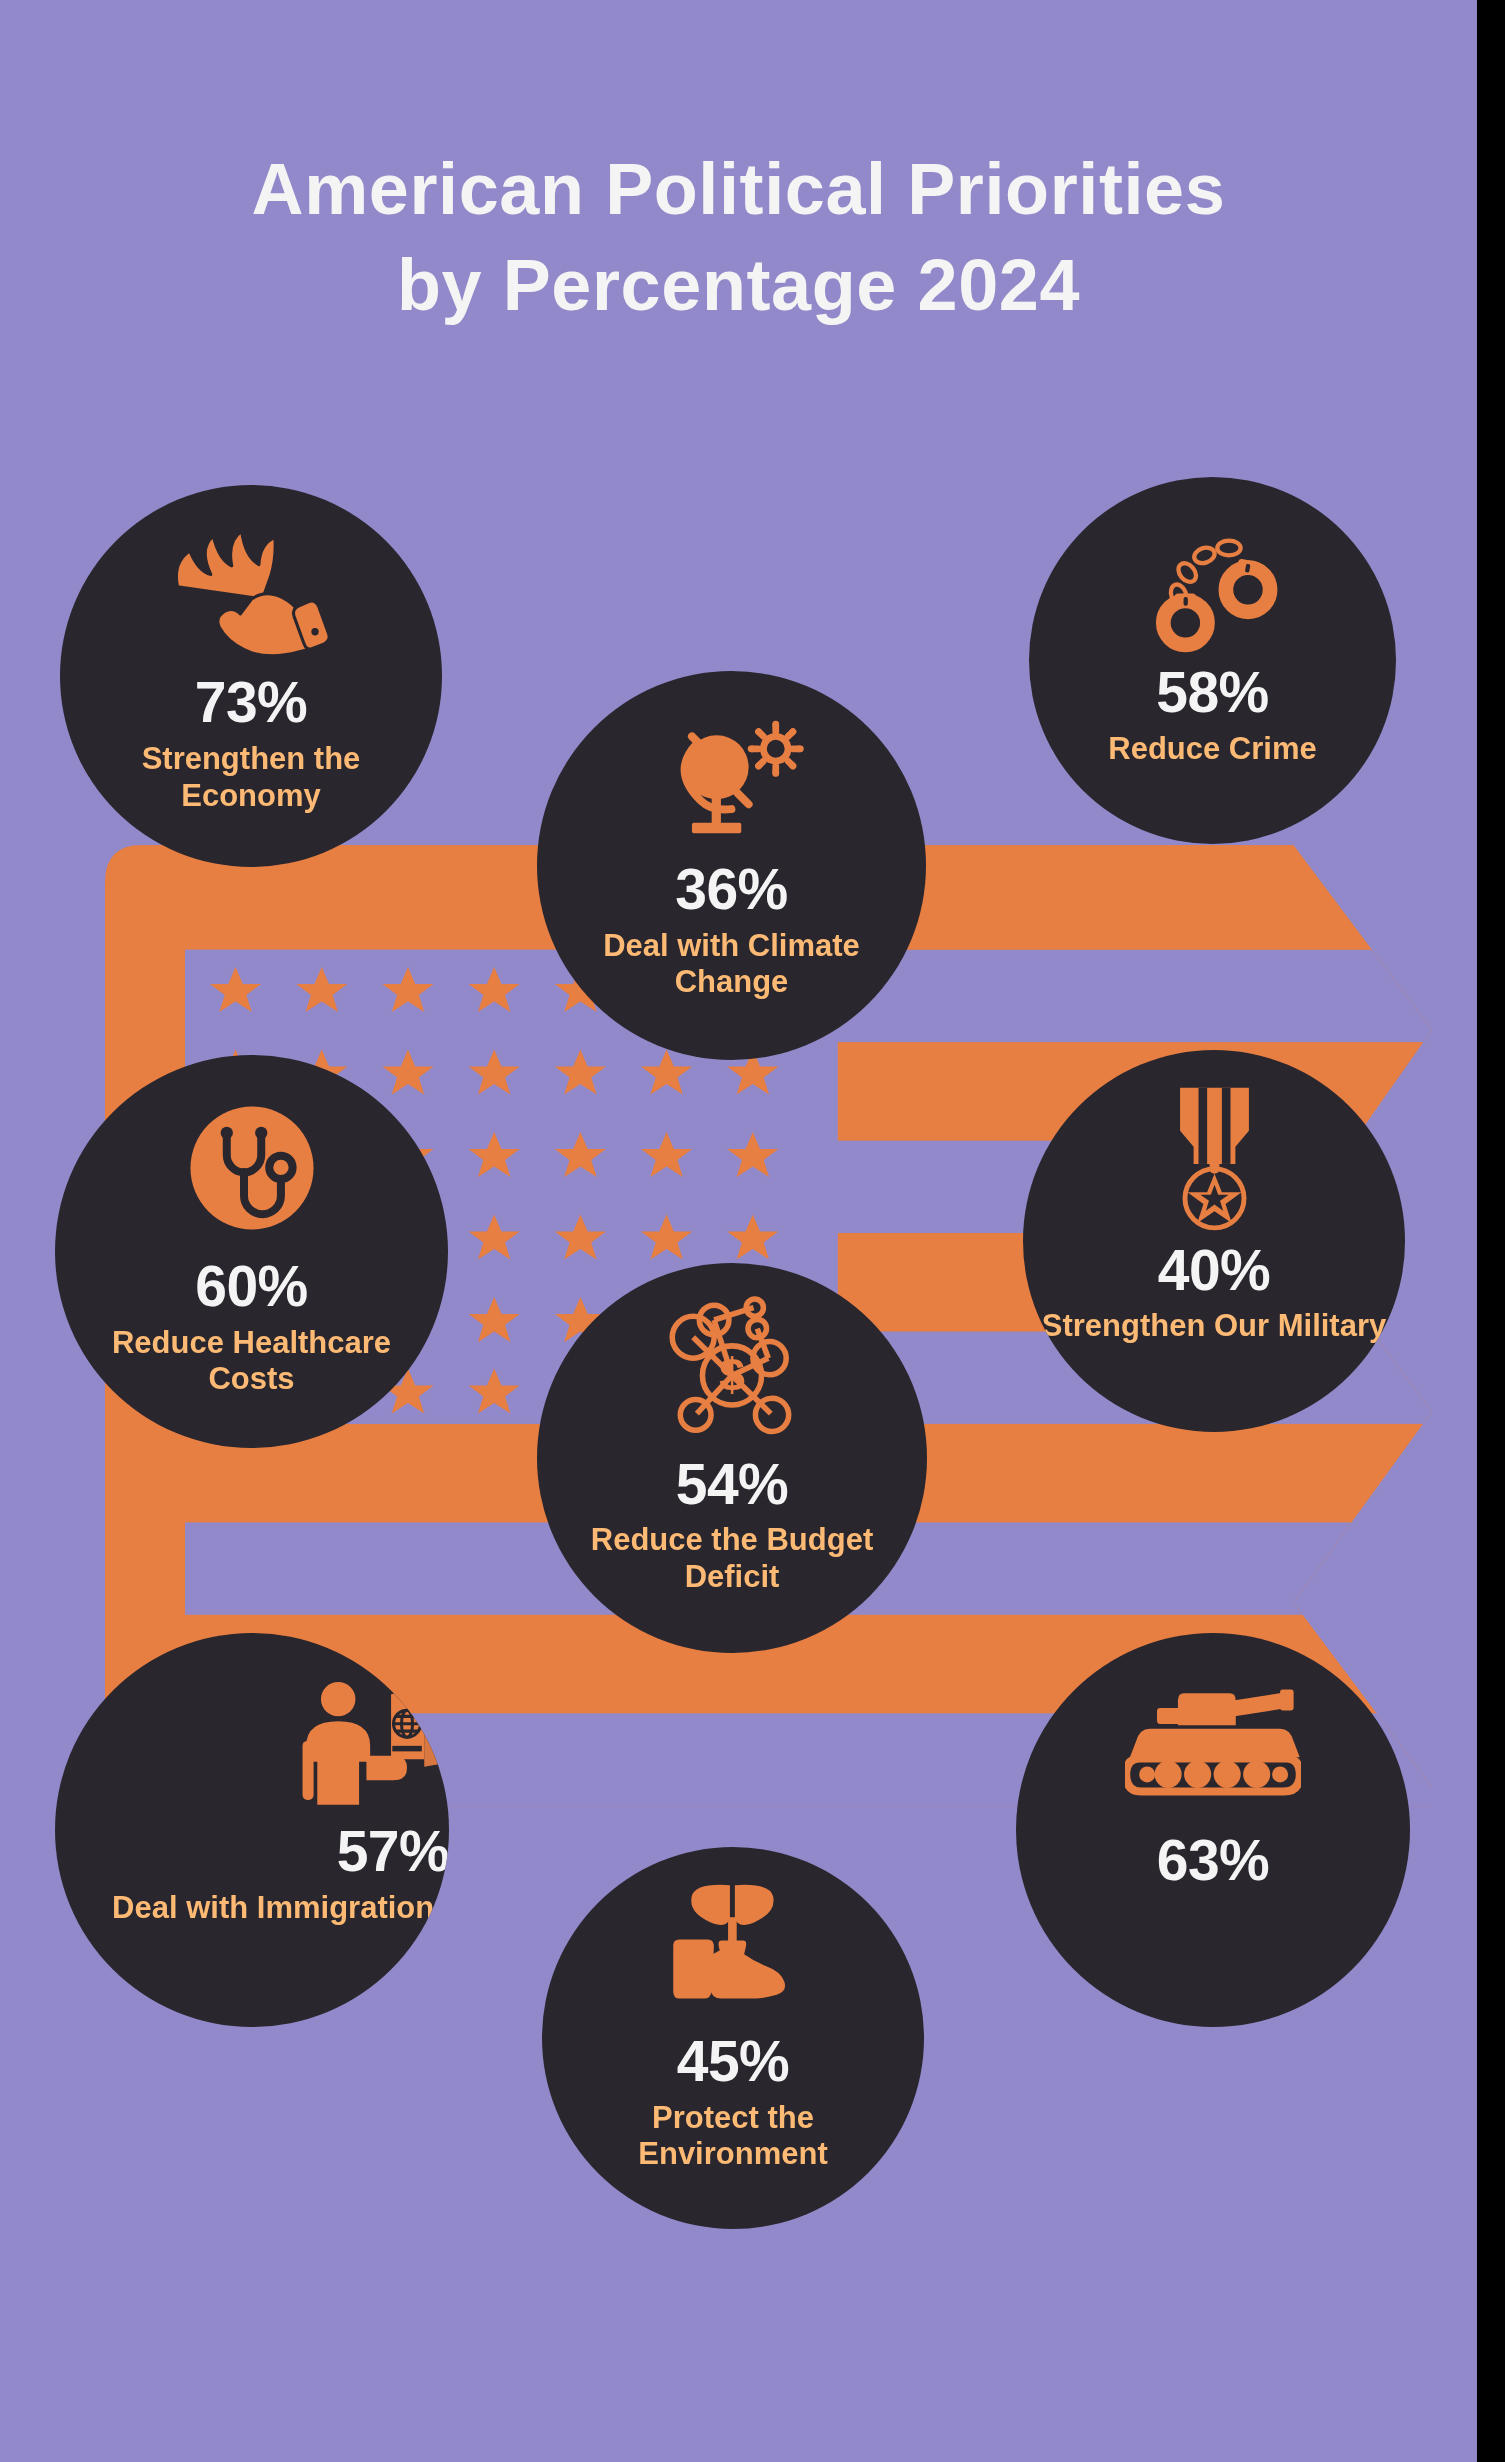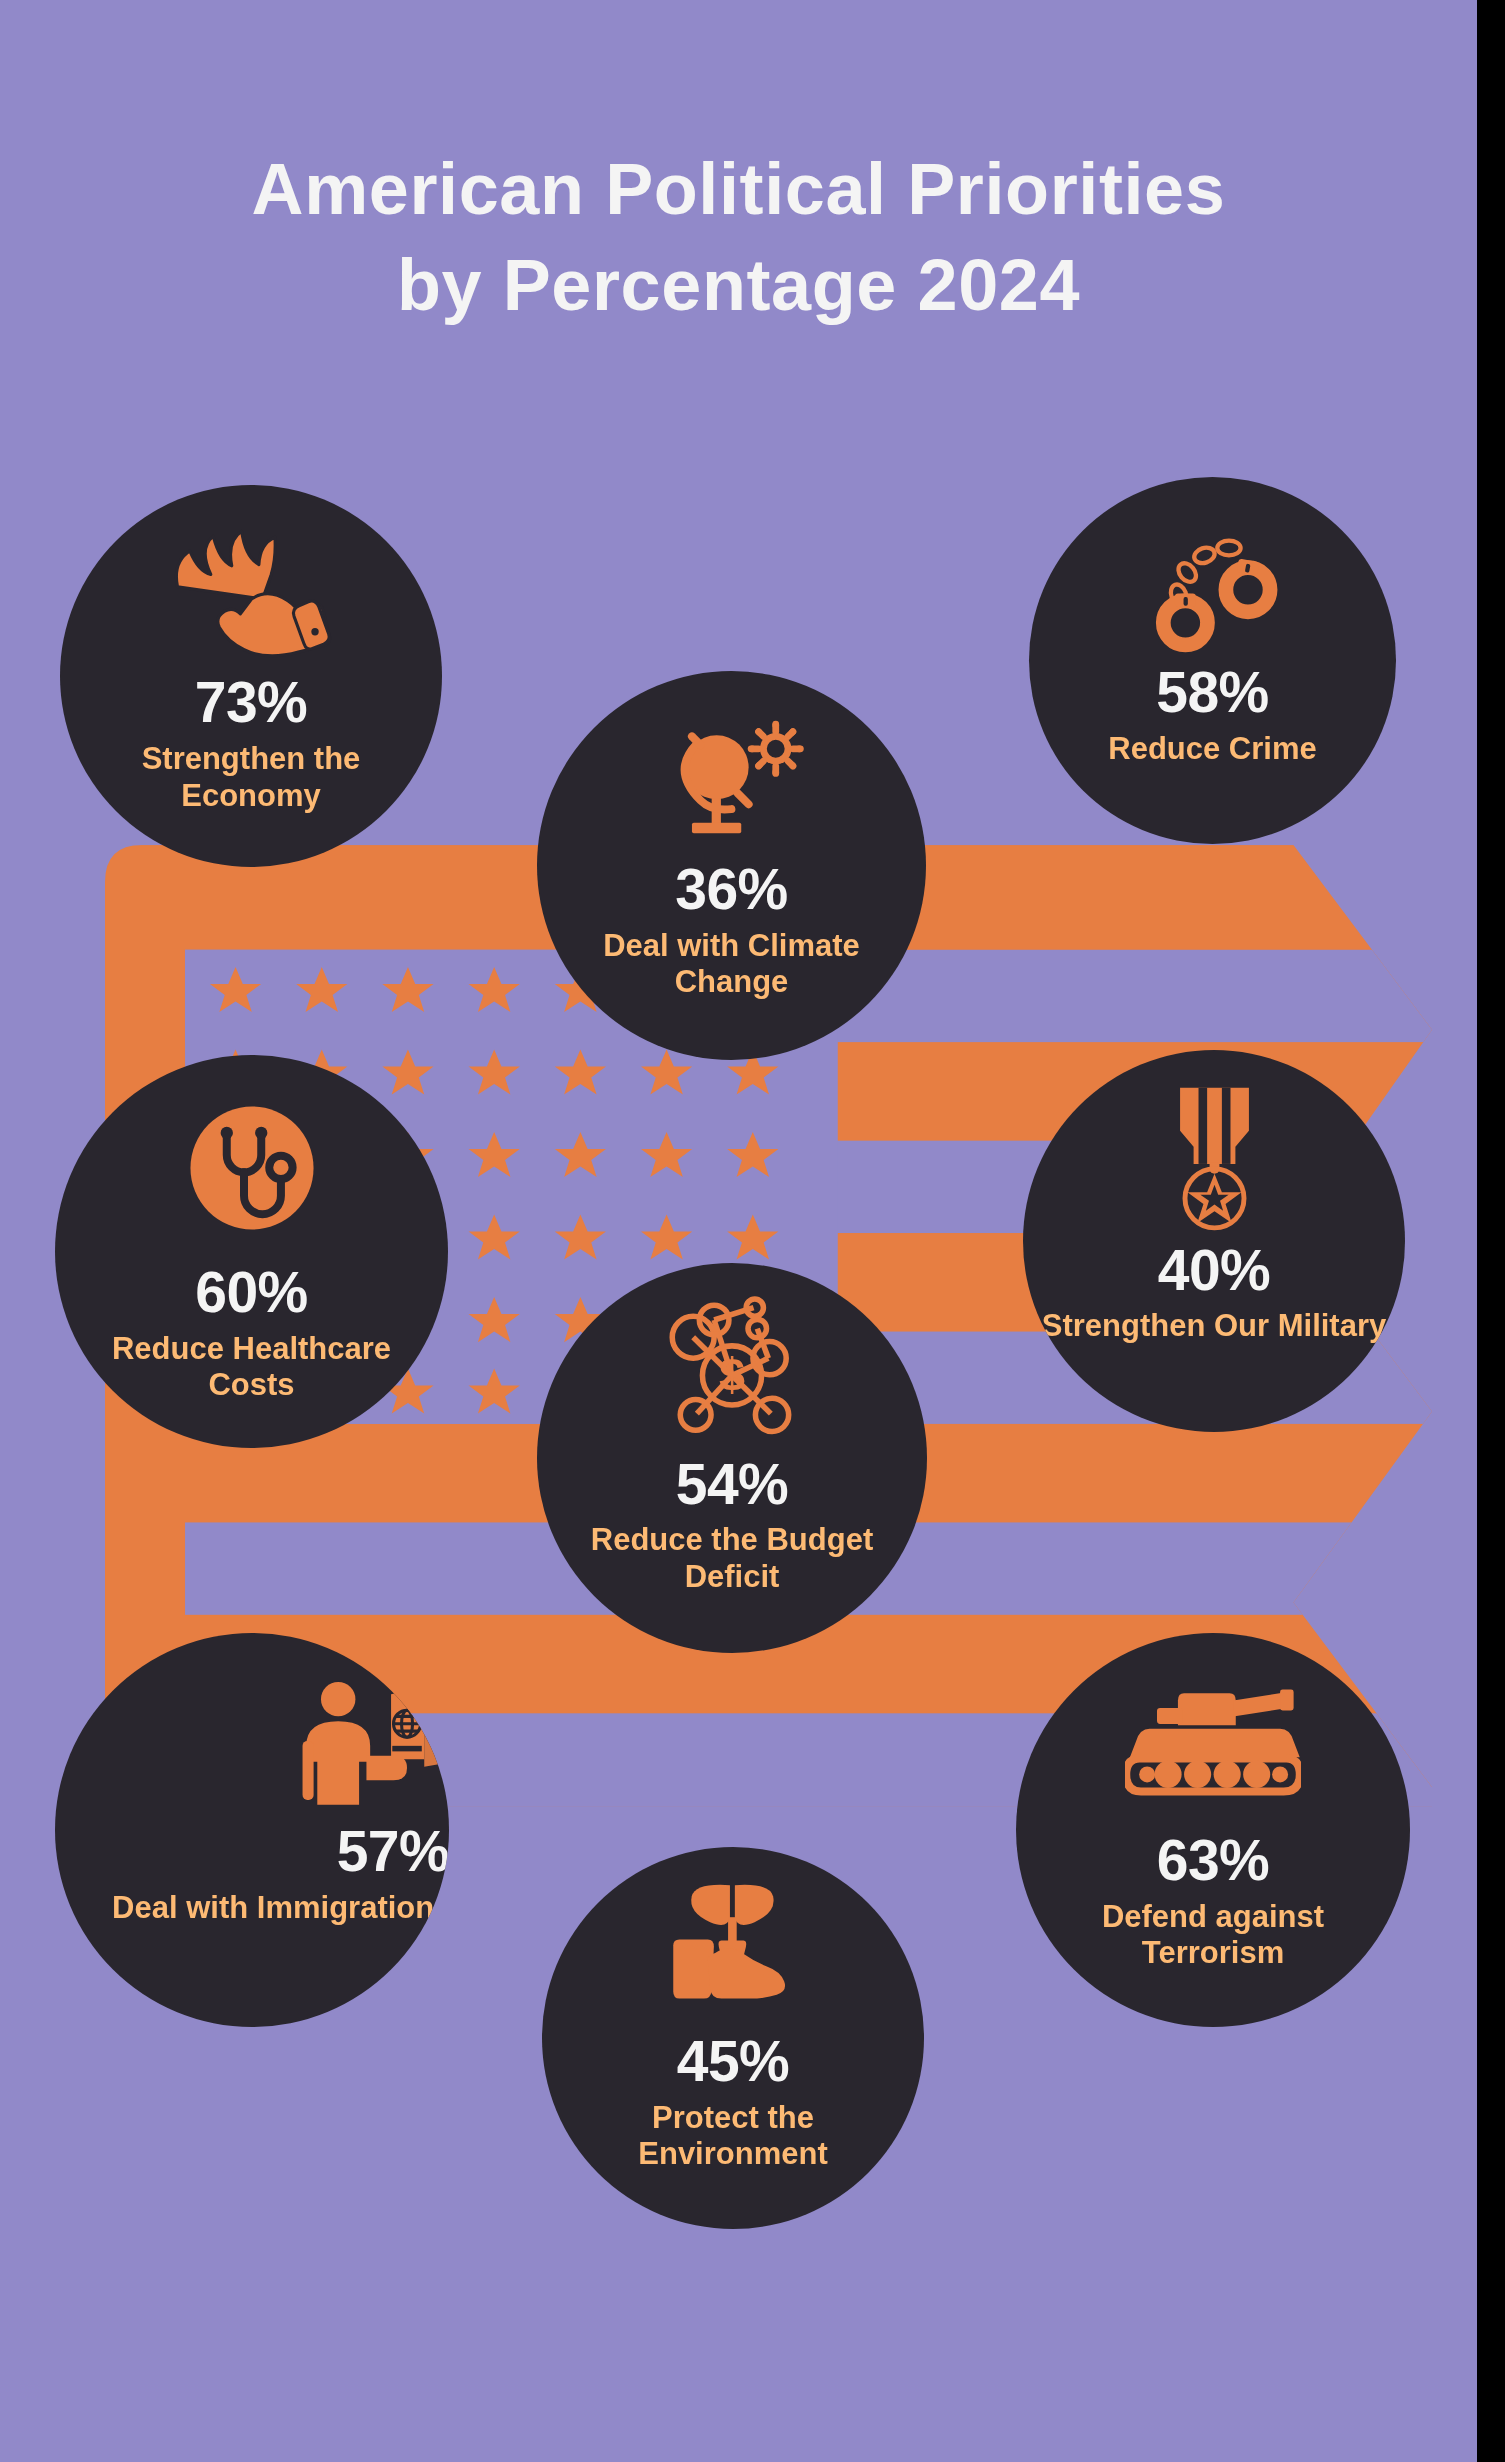--- a/index.html
+++ b/index.html
@@ -82,7 +82,7 @@
 
   #c-health    {left:55px;  top:1055px; width:393px;height:393px;}
   #c-health    .ico{margin-top:41px;height:144px;}
-  #c-health    .pct{margin-top:24px;text-align:center;}
+  #c-health    .pct{margin-top:18px;text-align:center;}
 
   #c-military  {left:1023px;top:1050px; width:382px;height:382px;}
   #c-military  .ico{margin-top:34px;height:149px;}

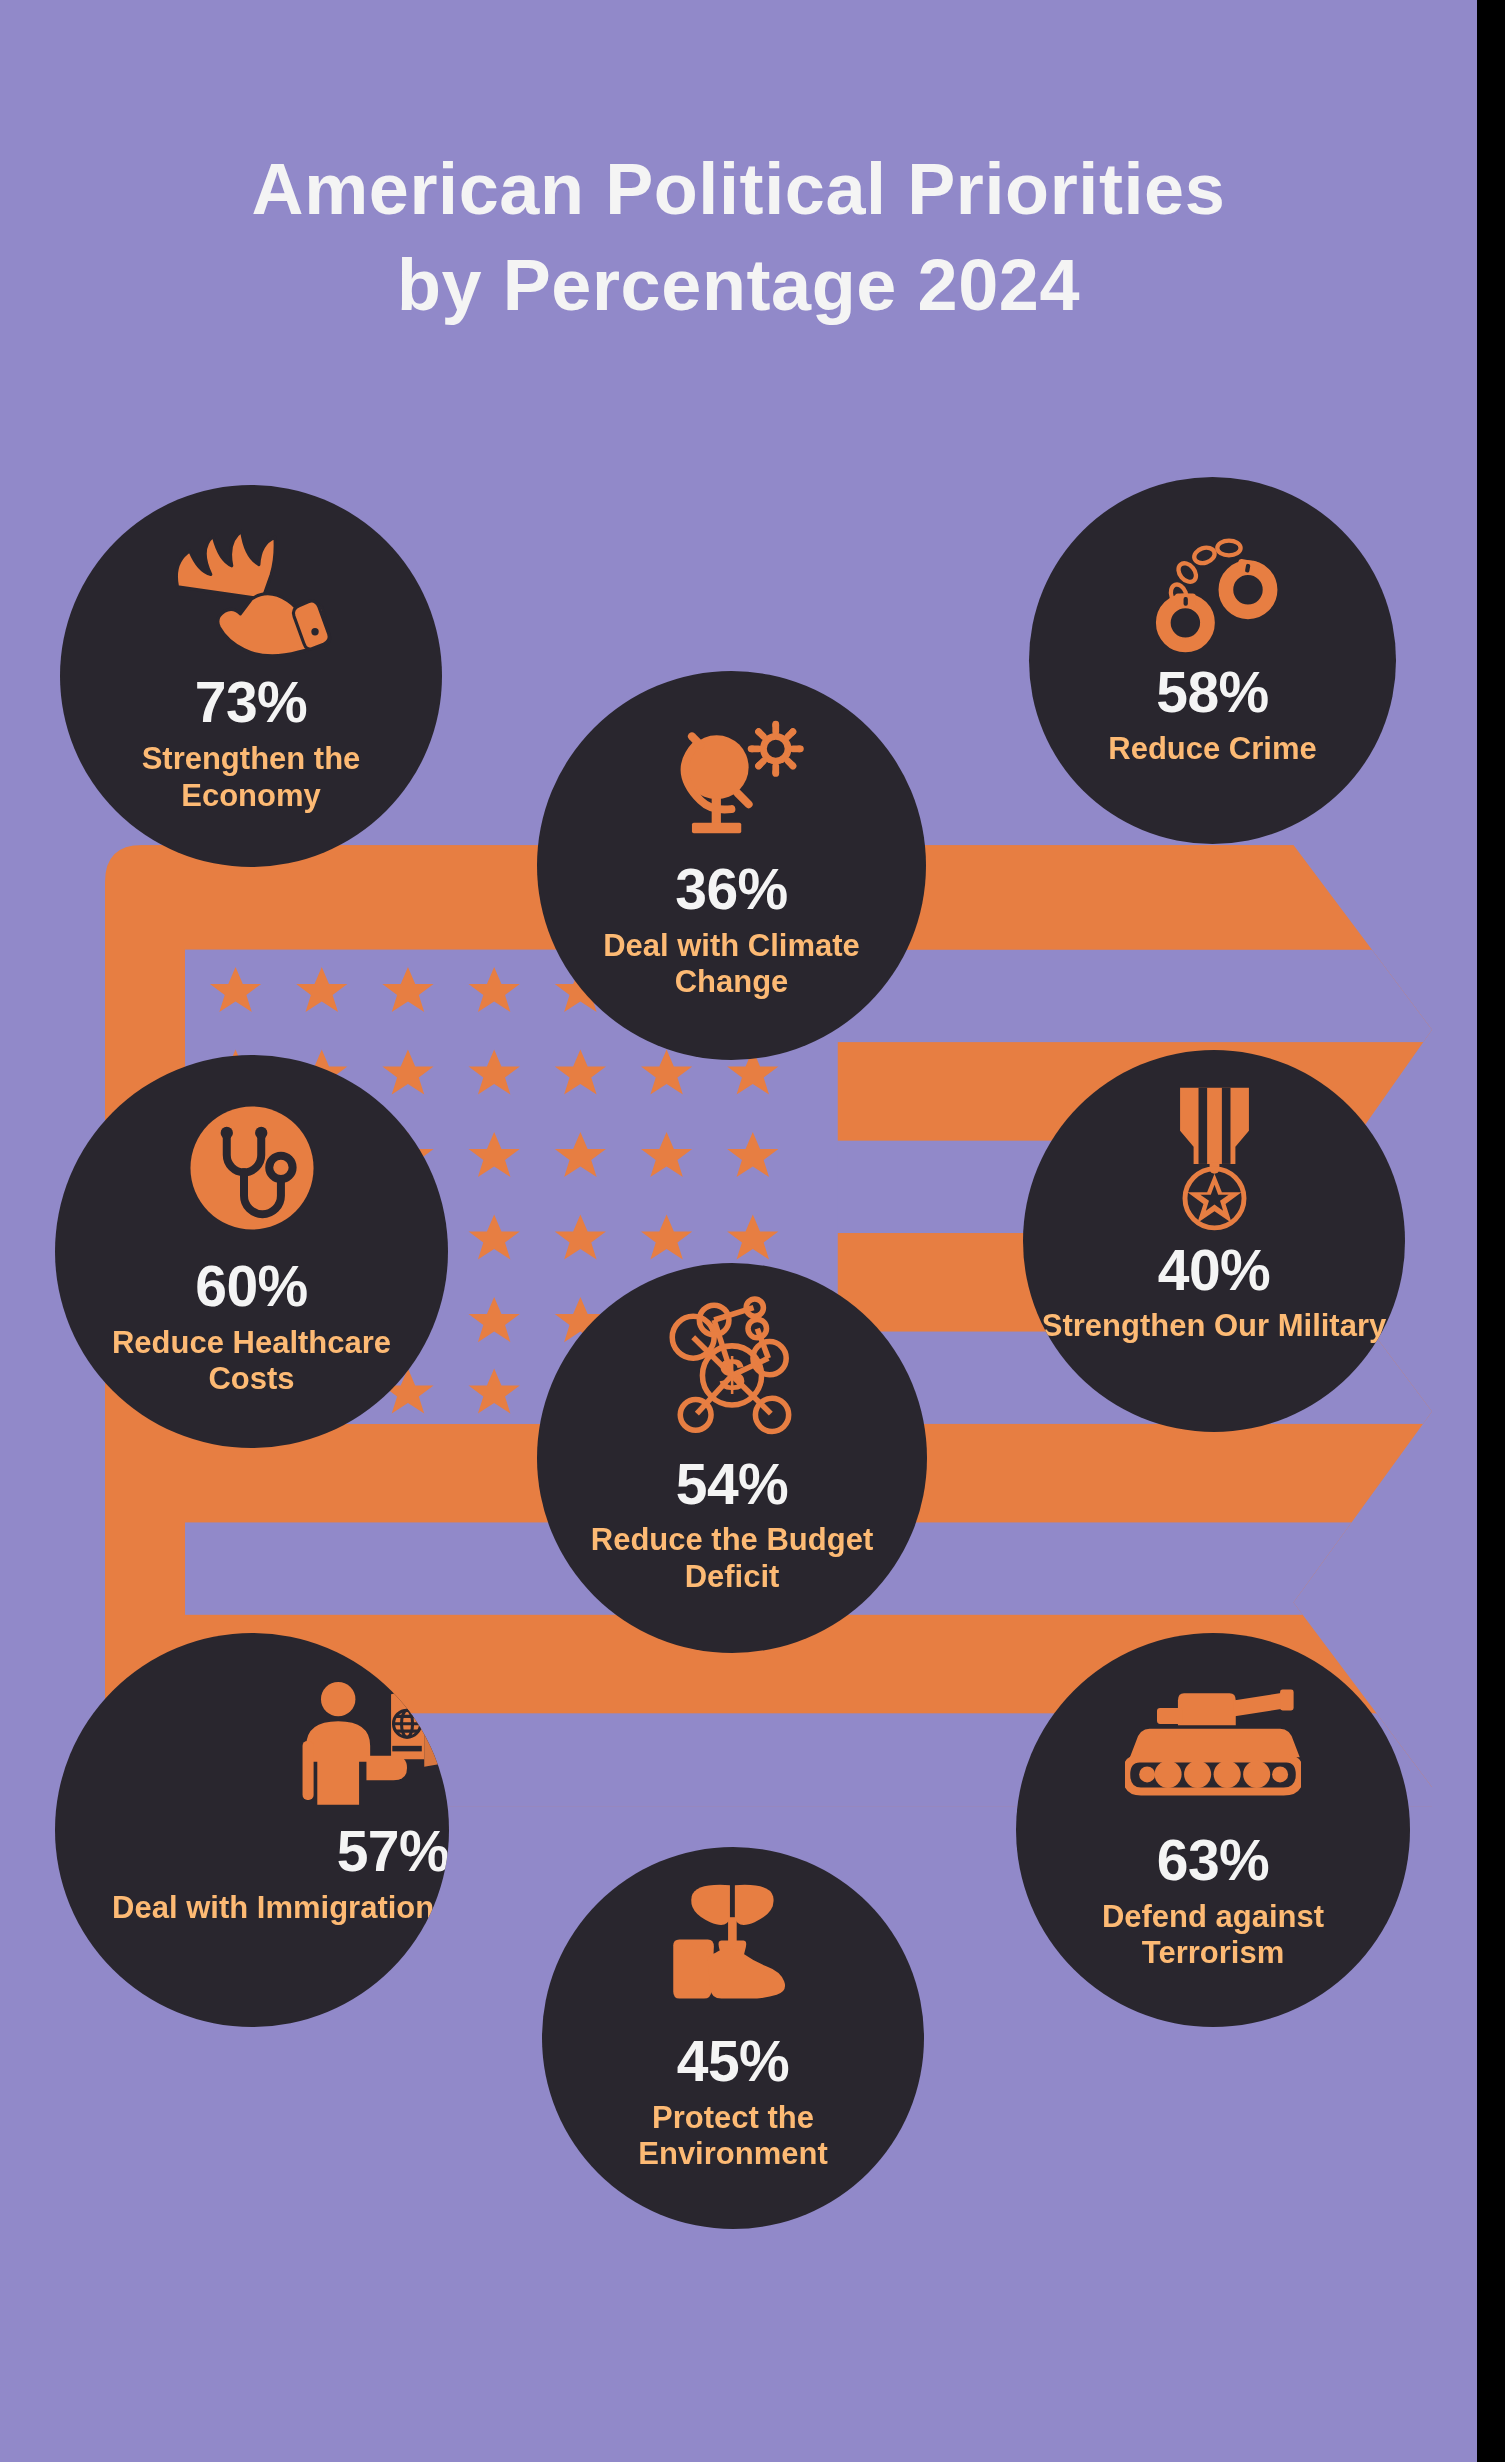--- a/index.html
+++ b/index.html
@@ -401,7 +401,6 @@
         </svg>
       </div>
       <div class="pct">63%</div>
-      <div class="lbl">Defend against Terrorism</div>
     </div>
 
     <div class="stat" id="c-environment">

